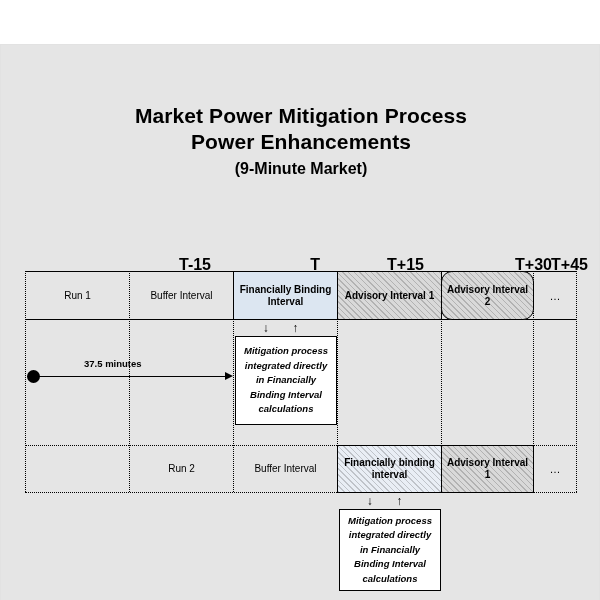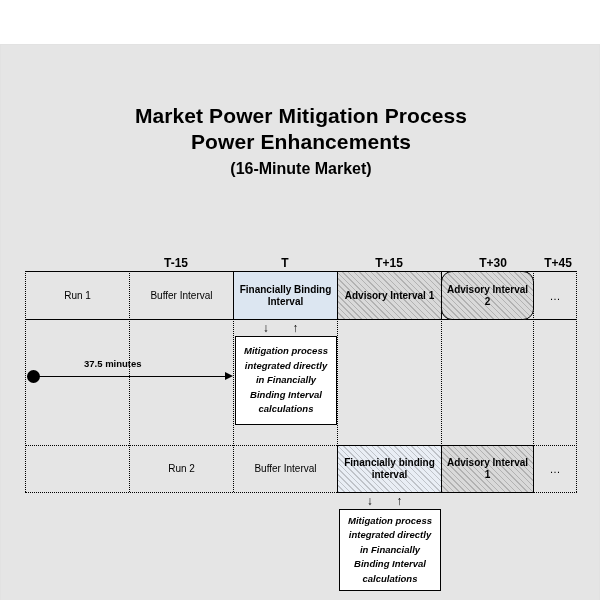--- a/index.html
+++ b/index.html
@@ -181,7 +181,7 @@
   <div id="title-block">
     <div class="title-line1">Market Power Mitigation Process</div>
     <div class="title-line2">Power Enhancements</div>
-    <div class="title-line3">(16-Minute Market)</div>
+    <div class="title-line3">(9-Minute Market)</div>
   </div>
 
   <div class="col-header" style="left:140px; top:211px; width:70px;">T-15</div>

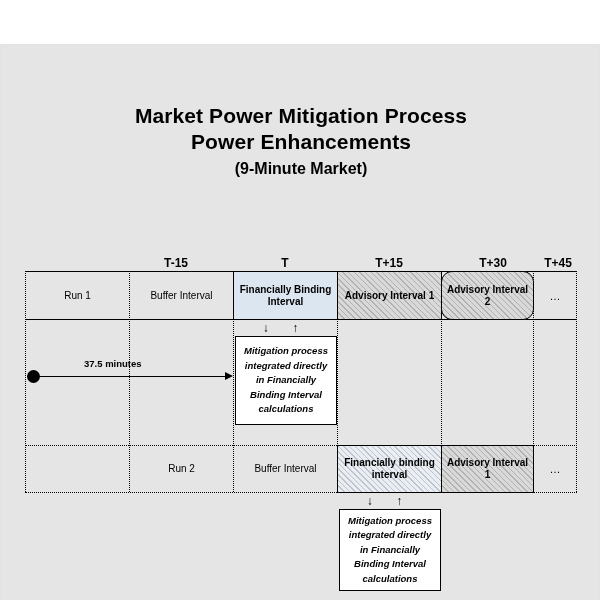--- a/index.html
+++ b/index.html
@@ -48,9 +48,9 @@
   
   .col-header {
     position: absolute;
-    font-size: 12px;
-    font-weight: bold;
-    text-align: center;
+    font-size: 16px;
+    font-weight: bold;
+    text-align: right;
     white-space: nowrap;
   }
 

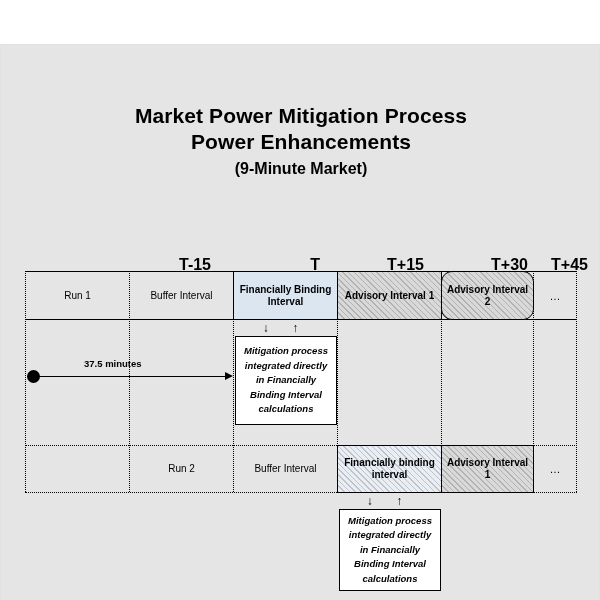--- a/index.html
+++ b/index.html
@@ -187,7 +187,7 @@
   <div class="col-header" style="left:140px; top:211px; width:70px;">T-15</div>
   <div class="col-header" style="left:249px; top:211px; width:70px;">T</div>
   <div class="col-header" style="left:353px; top:211px; width:70px;">T+15</div>
-  <div class="col-header" style="left:457px; top:211px; width:70px;">T+30</div>
+  <div class="col-header" style="left:481px; top:211px; width:70px;">T+30</div>
   <div class="col-header" style="left:527px; top:211px; width:60px;">T+45</div>
 
   <div class="hline" style="left:24px; top:226px; width:552px;"></div>

